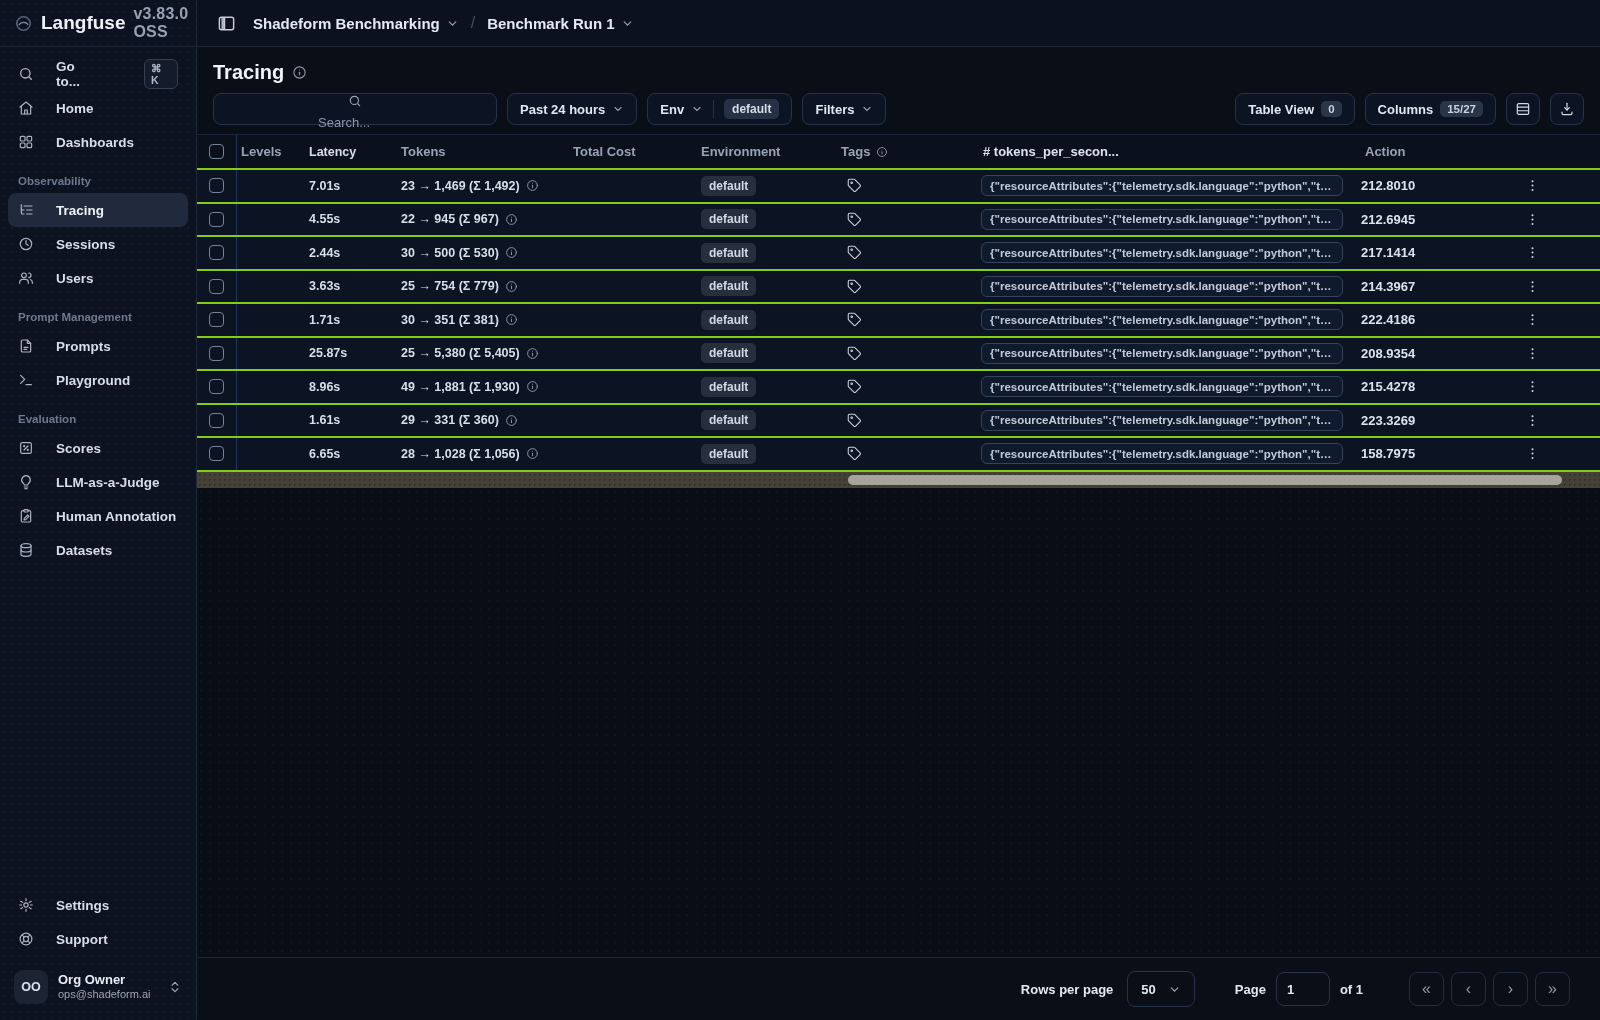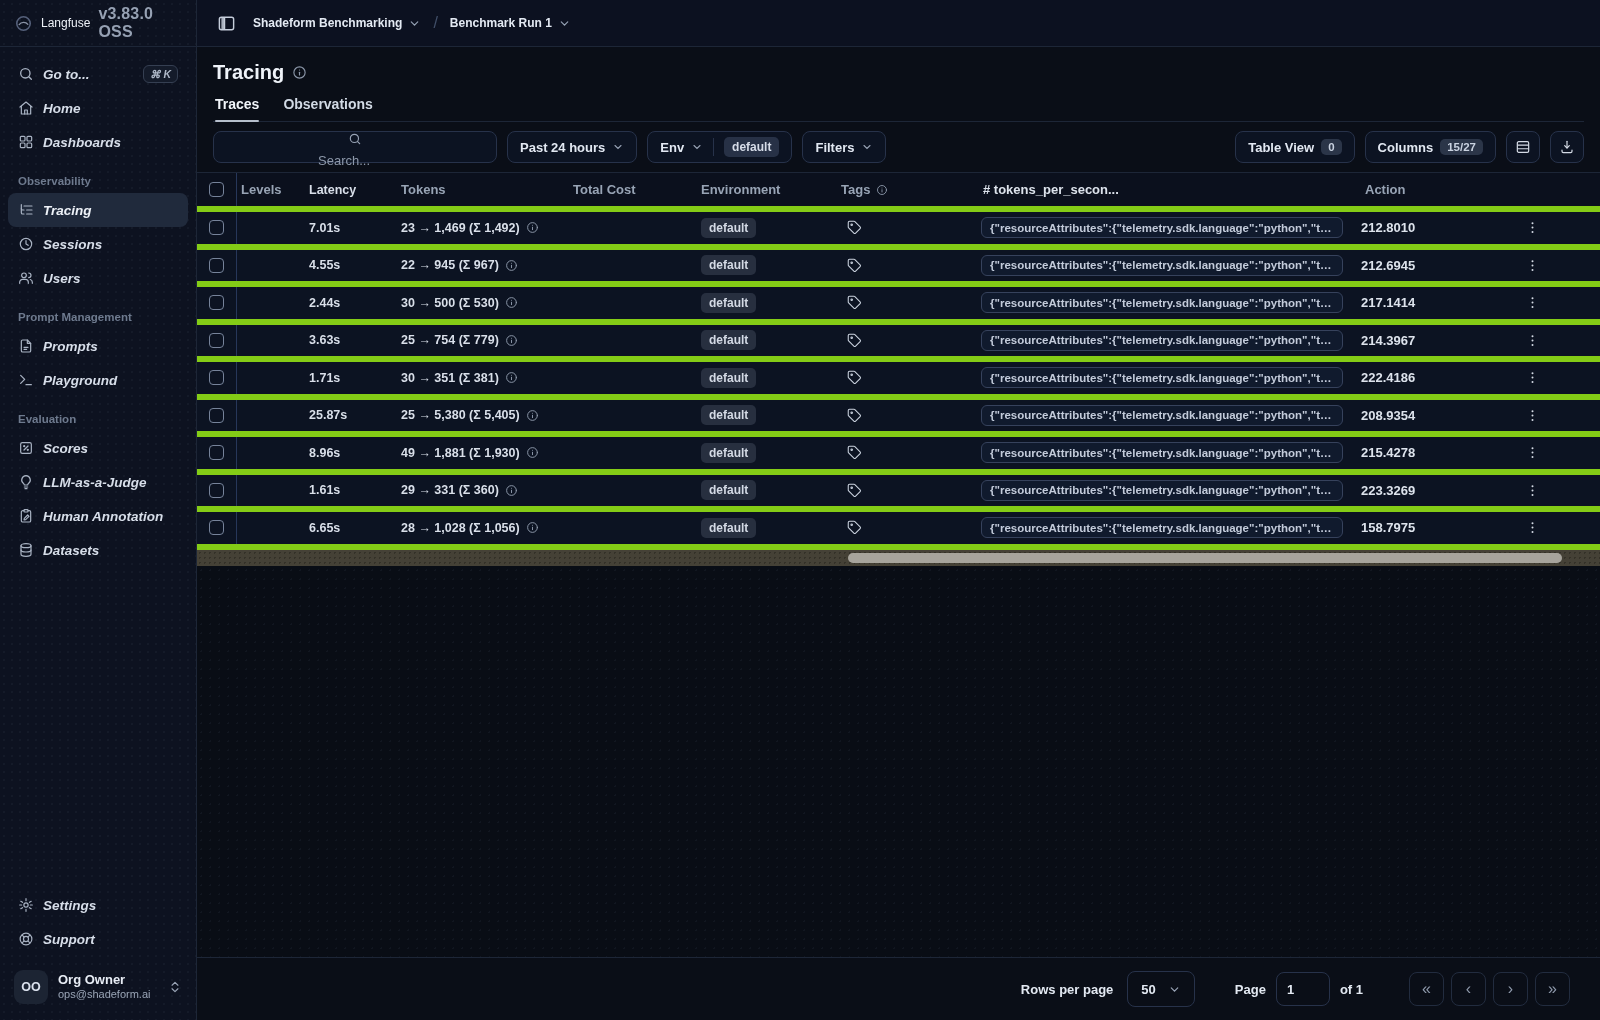--- a/index.html
+++ b/index.html
@@ -9,7 +9,7 @@
   .sidebar{width:196px;min-width:196px;background:#0d1220;border-right:1px solid #1d2637;display:flex;flex-direction:column;
     background-image:radial-gradient(rgba(140,155,180,0.06) 1px,transparent 1px);background-size:8px 8px;}
   .logo-row{height:46px;min-height:46px;display:flex;align-items:center;gap:8px;padding:0 14px;border-bottom:1px solid #1d2637;}
-  .brand-name{font-weight:400;font-size:12px;color:#eef2f8;}
+  .brand-name{font-weight:700;font-size:19px;color:#eef2f8;}
   .brand-ver{font-size:16px;font-weight:700;color:#96a1b3;letter-spacing:.2px;}
   .side-nav{flex:1;padding:10px 8px 0;display:flex;flex-direction:column;overflow:hidden;}
   .nav-item{display:flex;align-items:center;gap:9px;height:34px;min-height:34px;padding:0 10px;border-radius:8px;font-size:13.5px;font-weight:600;color:#d7dee9;cursor:pointer;font-style:italic;}

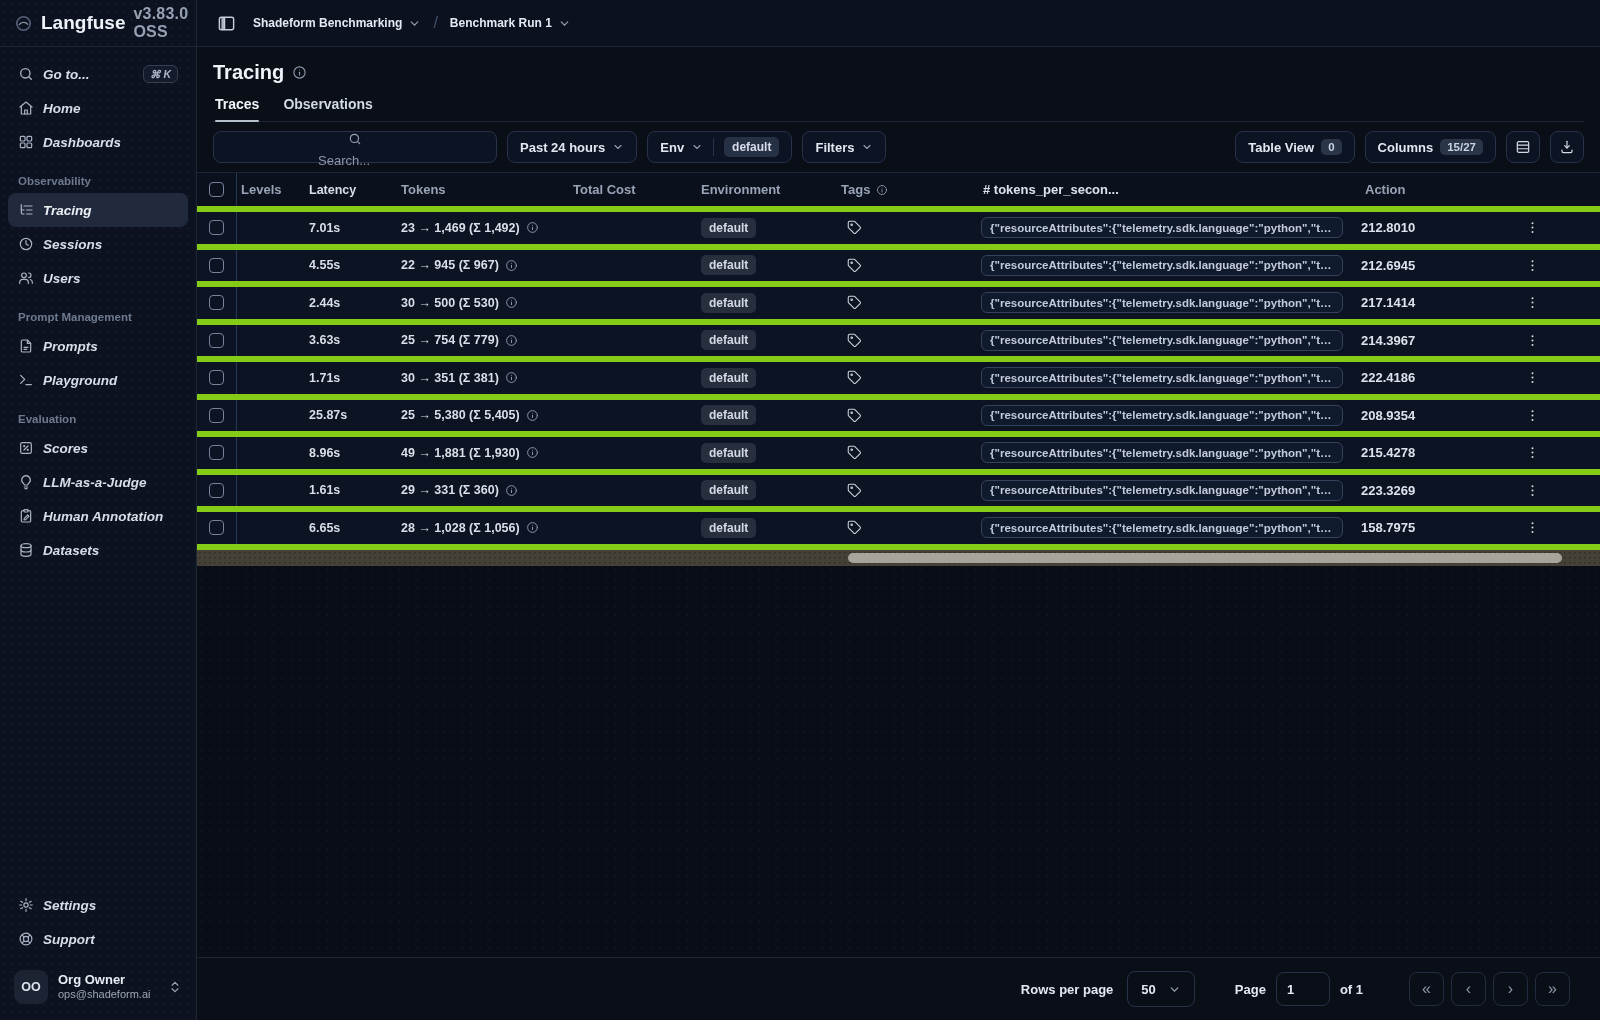--- a/index.html
+++ b/index.html
@@ -28,7 +28,7 @@
   .main{flex:1;display:flex;flex-direction:column;min-width:0;background:#0a0e17;}
   .topbar{height:46px;min-height:46px;display:flex;align-items:center;gap:12px;padding:0 14px;border-bottom:1px solid #1d2637;background:#0c1120;}
   .panel-btn{width:30px;height:30px;border-radius:7px;display:flex;align-items:center;justify-content:center;color:#c6cedb;cursor:pointer;}
-  .crumb{font-size:12px;font-weight:600;color:#e4eaf3;display:flex;align-items:center;gap:6px;cursor:pointer;}
+  .crumb{font-size:15px;font-weight:600;color:#e4eaf3;display:flex;align-items:center;gap:6px;cursor:pointer;}
   .crumb .ic{color:#94a0b2;display:flex;}
   .slash{color:#42506a;font-size:16px;font-weight:400;}
   .page-head{padding:14px 16px 0;}

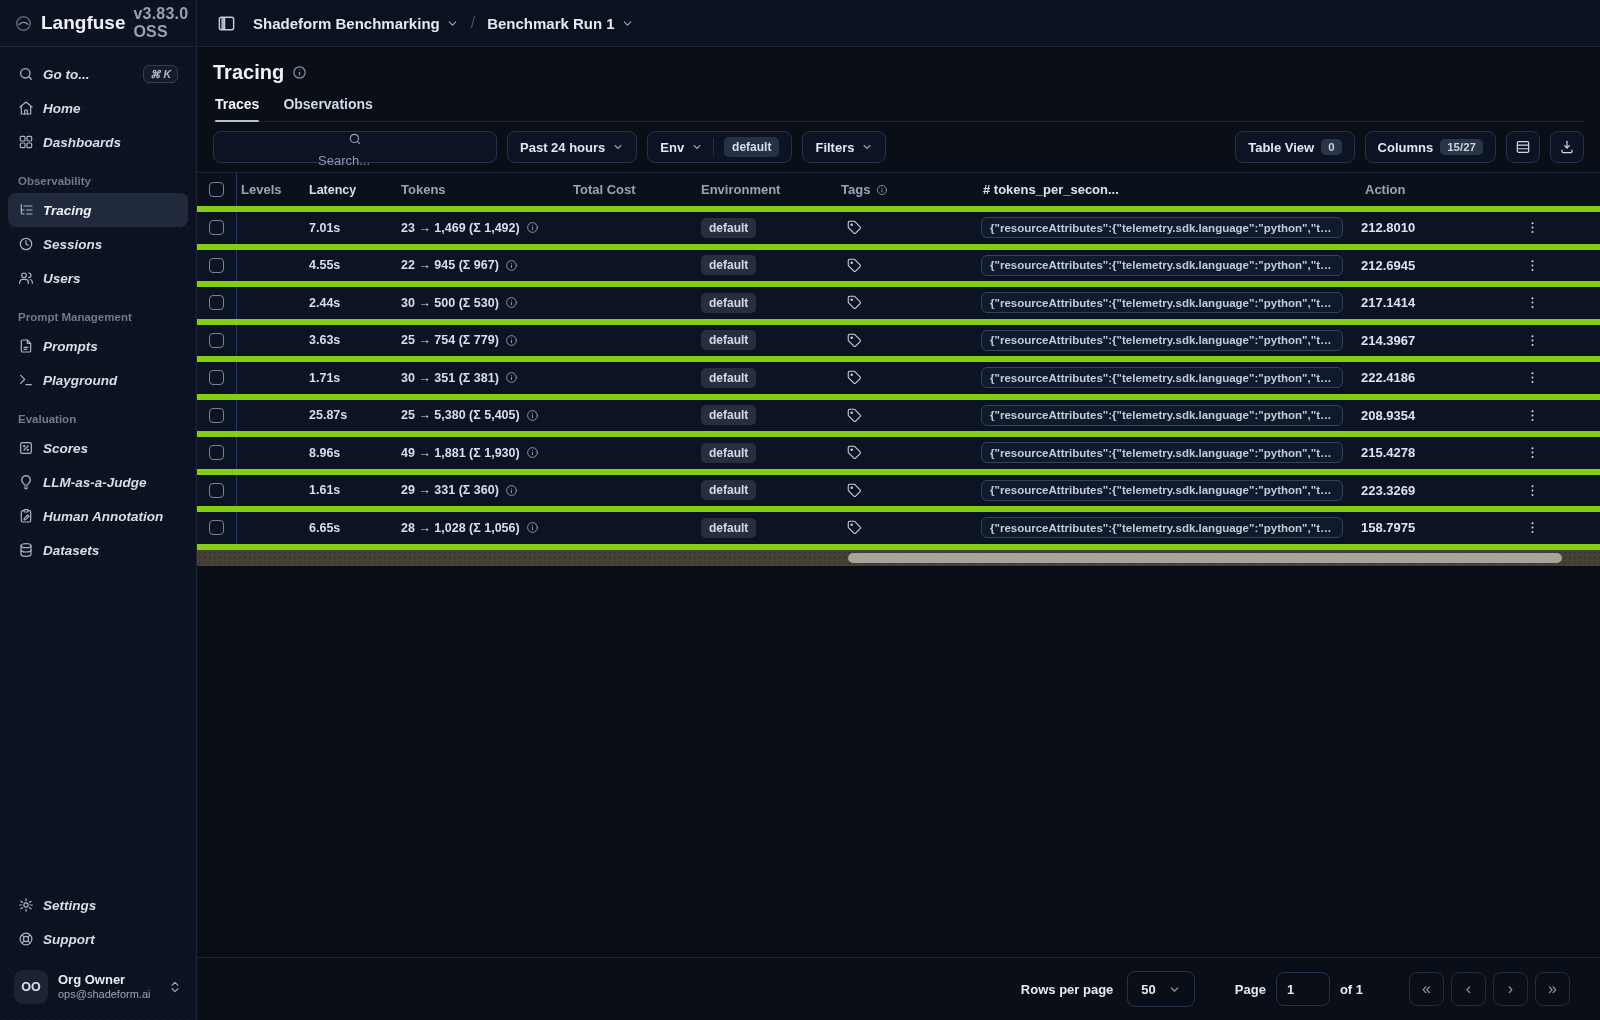--- a/index.html
+++ b/index.html
@@ -12,7 +12,7 @@
   .brand-name{font-weight:700;font-size:19px;color:#eef2f8;}
   .brand-ver{font-size:16px;font-weight:700;color:#96a1b3;letter-spacing:.2px;}
   .side-nav{flex:1;padding:10px 8px 0;display:flex;flex-direction:column;overflow:hidden;}
-  .nav-item{display:flex;align-items:center;gap:9px;height:34px;min-height:34px;padding:0 10px;border-radius:8px;font-size:13.5px;font-weight:600;color:#d7dee9;cursor:pointer;font-style:italic;}
+  .nav-item{display:flex;align-items:center;gap:22px;height:34px;min-height:34px;padding:0 10px;border-radius:8px;font-size:13.5px;font-weight:600;color:#d7dee9;cursor:pointer;}
   .nav-item .ic{color:#a9b3c3;display:flex;}
   .nav-item.active{background:#202a3c;color:#eef2f8;}
   .nav-item .sp{flex:1;}

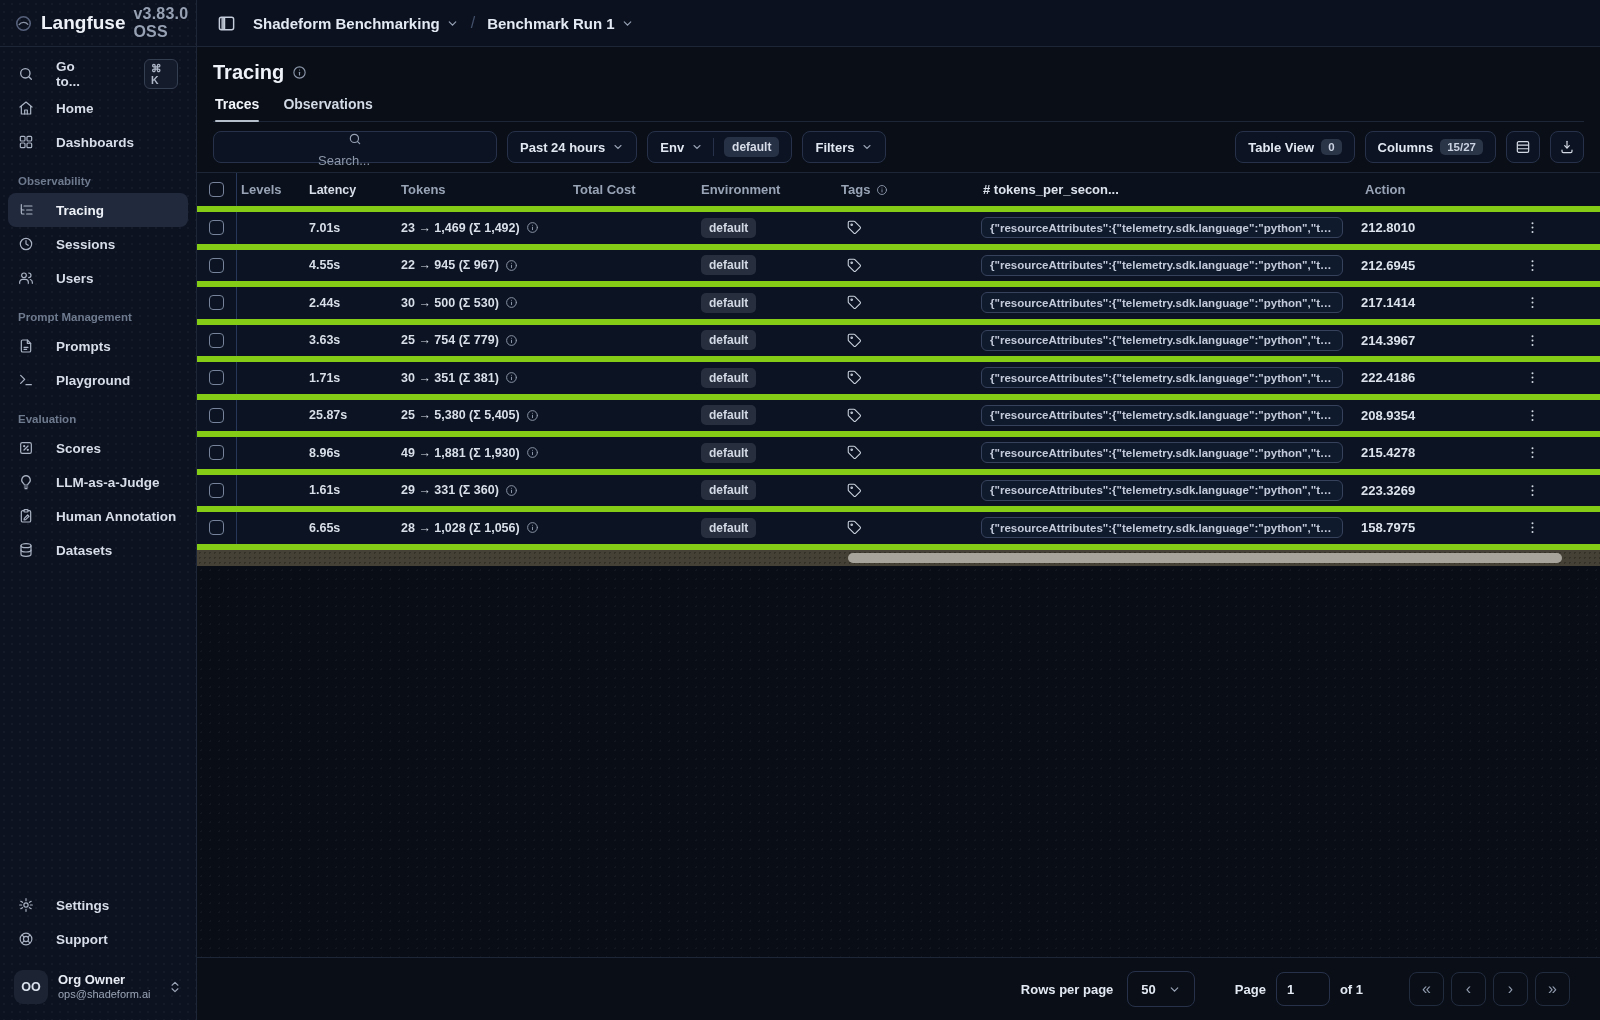--- a/index.html
+++ b/index.html
@@ -307,10 +307,6 @@
             </svg>
           </span>
       </div>
-      <div class="tabs">
-        <span class="tab active">Traces</span>
-        <span class="tab">Observations</span>
-      </div>
     </div>
 
     <div class="toolbar">

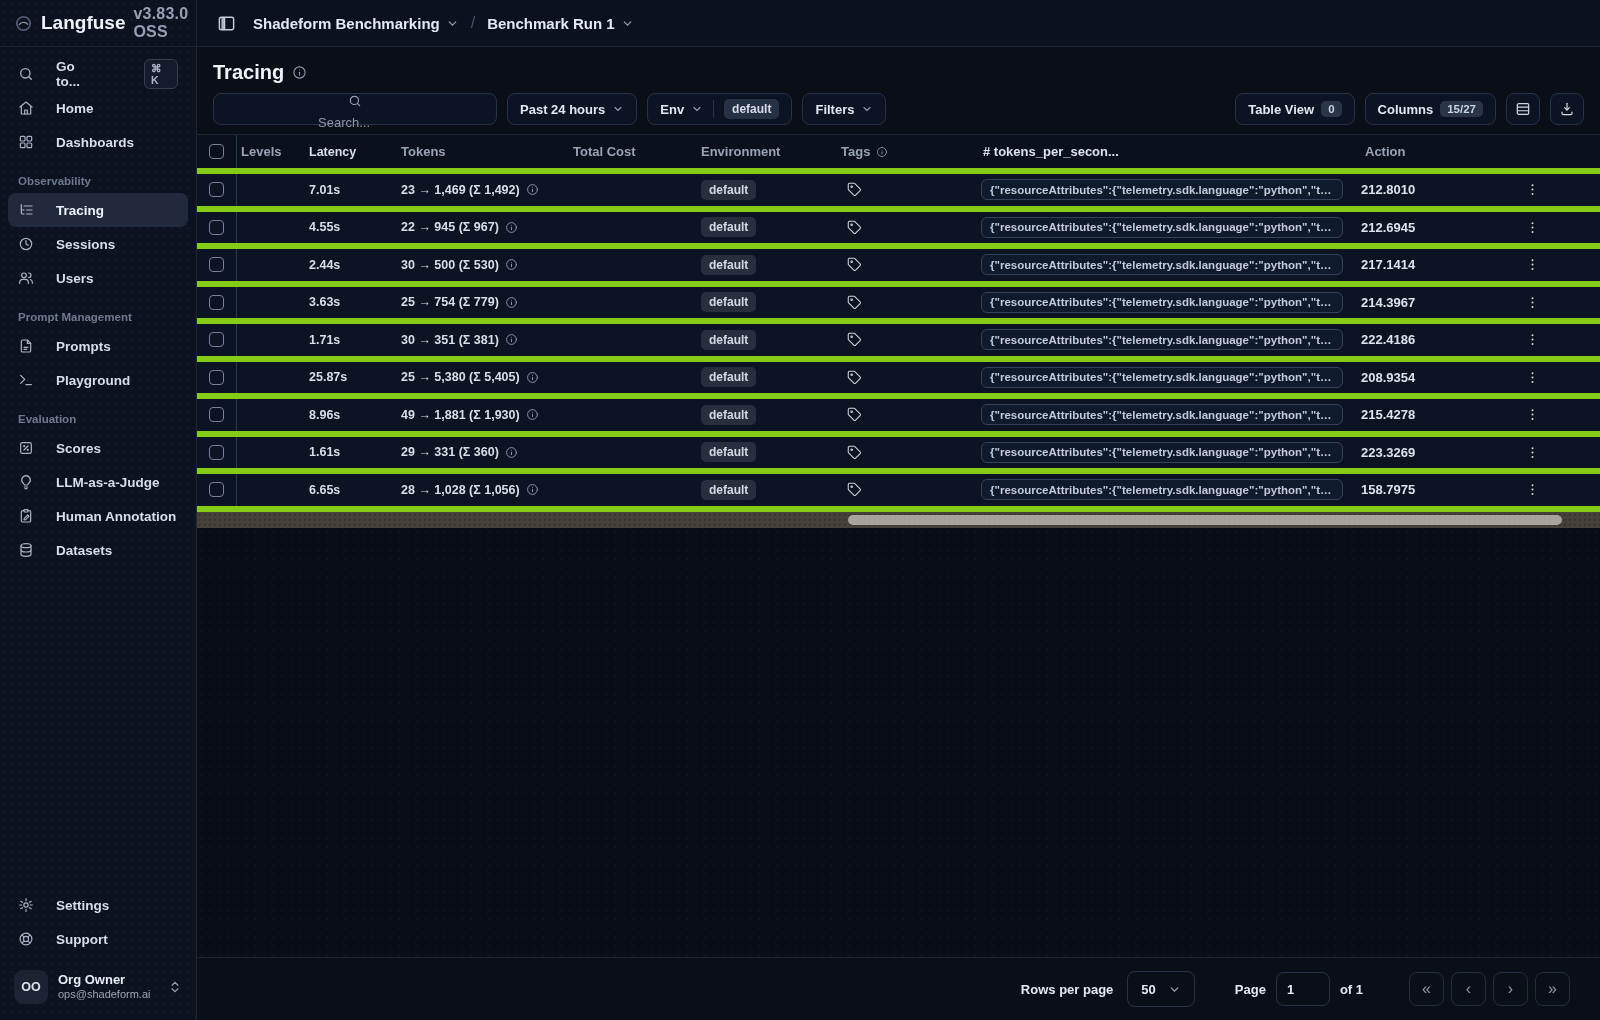--- a/index.html
+++ b/index.html
@@ -53,7 +53,7 @@
   .icon-btn{width:34px;justify-content:center;padding:0;}
   
   .table{border-top:1px solid #1d2637;}
-  .trow{display:grid;grid-template-columns:40px 64px 96px 172px 128px 140px 140px 378px 156px minmax(0,1fr);align-items:center;height:31.5px;border-bottom:6px solid #84cc16;background:#0c1322;cursor:pointer;}
+  .trow{display:grid;grid-template-columns:40px 64px 96px 172px 128px 140px 140px 378px 156px minmax(0,1fr);align-items:center;height:31.5px;border-bottom:2px solid #84cc16;background:#0c1322;cursor:pointer;}
   .thead{height:33px;background:#0b101d;color:#98a4b5;font-weight:600;cursor:default;}
   .cell{padding:0 4px;display:flex;align-items:center;gap:6px;min-width:0;font-size:13px;height:100%;box-sizing:border-box;}
   .cell.check{justify-content:center;border-right:1px solid #27375a;}

